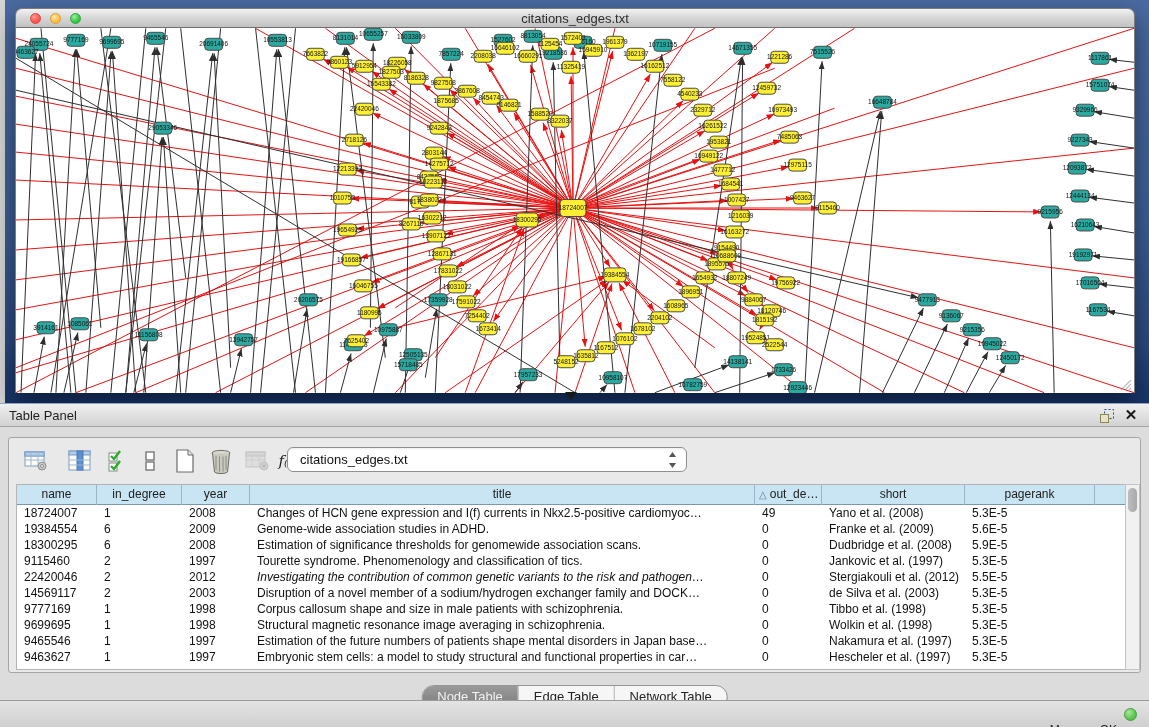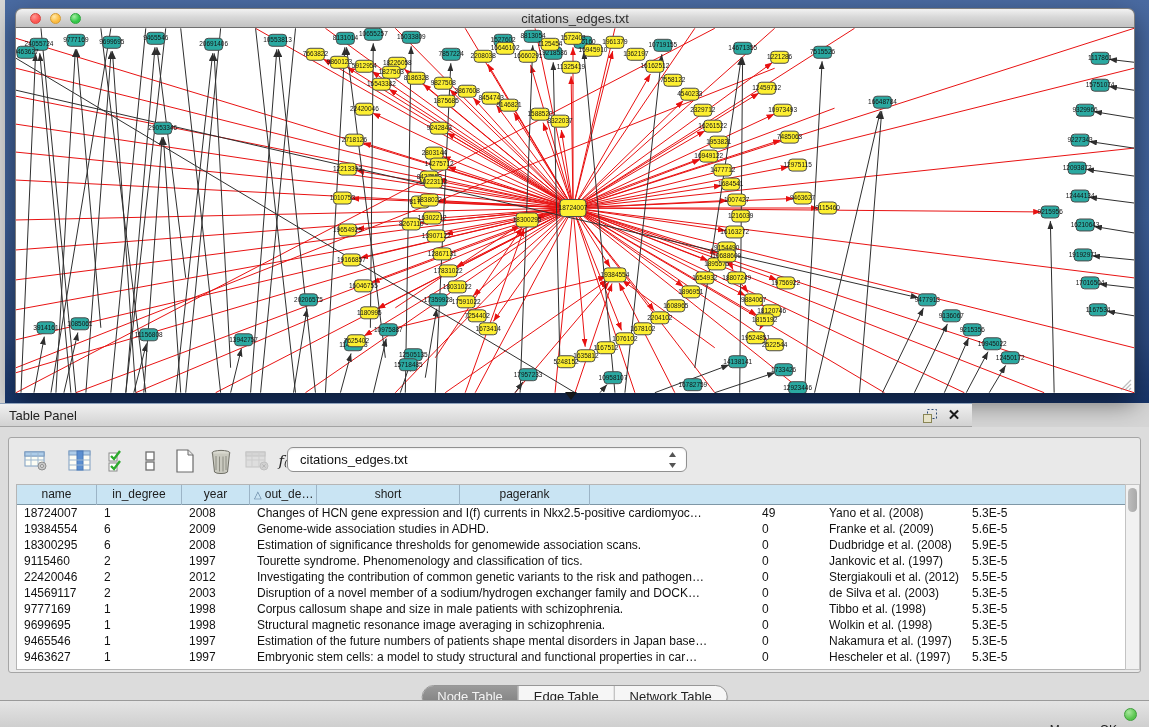--- a/index.html
+++ b/index.html
@@ -29,7 +29,7 @@
   .splitter-arrow{position:absolute;left:565px;top:392px;width:0;height:0;z-index:5;
     border-left:6px solid transparent;border-right:6px solid transparent;border-top:8px solid #15171a;}
   
-  .tp-bar{position:absolute;left:0;top:403px;width:972px;height:24px;
+  .tp-bar{position:absolute;left:0;top:403px;width:1149px;height:24px;
     background:linear-gradient(180deg,#f0f0f0,#d2d2d2);
     border-top:1px solid #8fa2bb;border-bottom:1px solid #a3a3a3;box-sizing:border-box;}
   .tp-title{position:absolute;left:9px;top:0;line-height:23px;font-size:13px;color:#1f1f1f;}

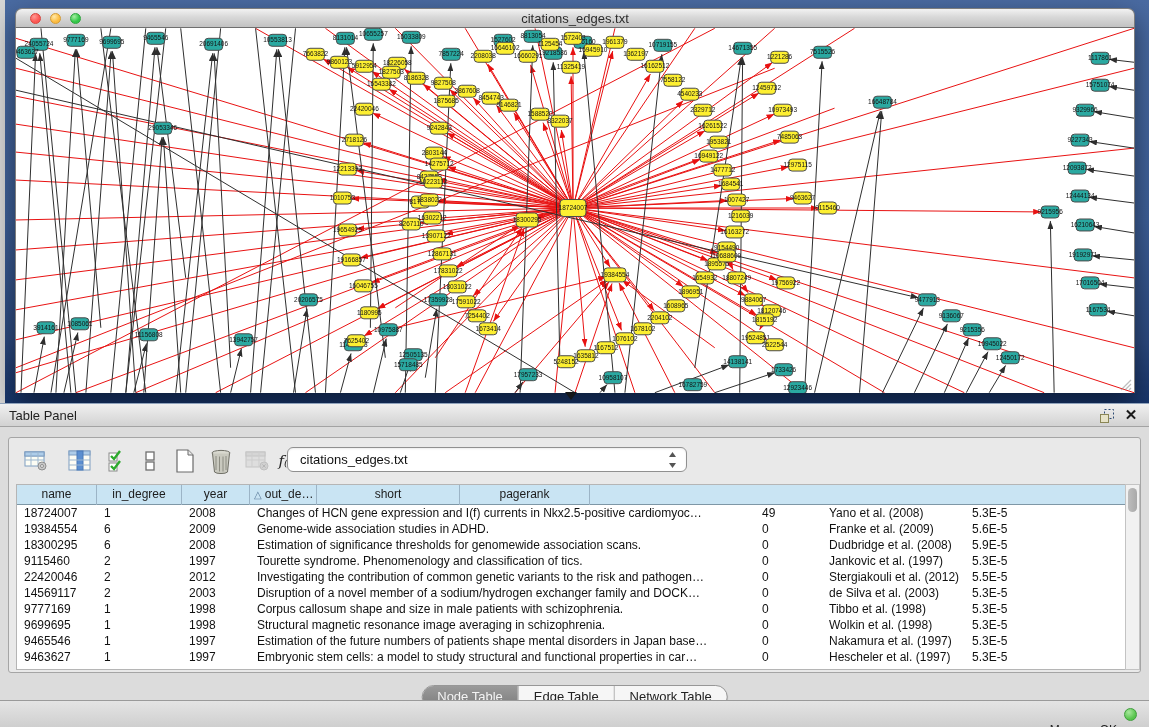--- a/index.html
+++ b/index.html
@@ -949,6 +949,7 @@
             <div class="th" style="width: 80px;">name</div>
             <div class="th" style="width: 85px;">in_degree</div>
             <div class="th" style="width: 68px;">year</div>
+            <div class="th" style="width: 505px;">title</div>
             <div class="th left" style="width: 67px;"><span class="sortind">△</span>out_de…</div>
             <div class="th" style="width: 143px;">short</div>
             <div class="th" style="width: 130px;">pagerank</div>

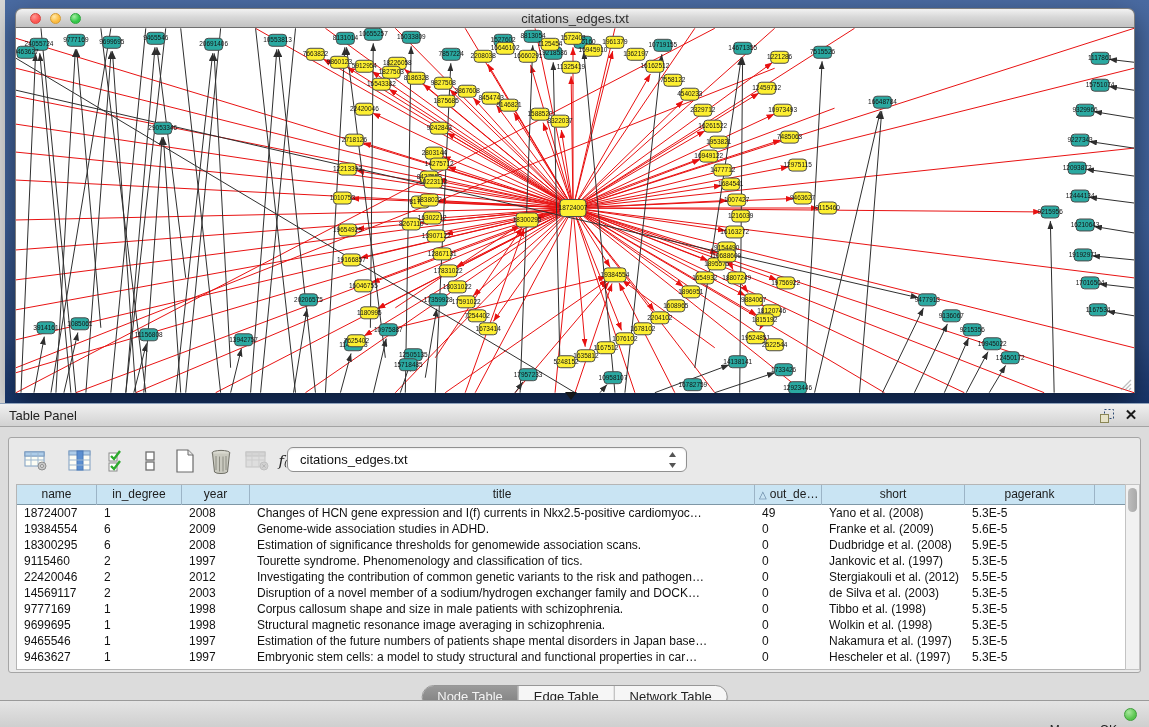--- a/index.html
+++ b/index.html
@@ -996,7 +996,7 @@
               <div class="td" style="width: 80px;">22420046</div>
               <div class="td" style="width: 85px;">2</div>
               <div class="td" style="width: 68px;">2012</div>
-              <div class="td" style="width: 505px;">Investigating the contribution of common genetic variants to the risk and pathogen…</div>
+              <div class="td" style="width: 505px; font-style: italic;">Investigating the contribution of common genetic variants to the risk and pathogen…</div>
               <div class="td" style="width: 67px;">0</div>
               <div class="td" style="width: 143px;">Stergiakouli et al. (2012)</div>
               <div class="td" style="width: 130px;">5.5E-5</div>

